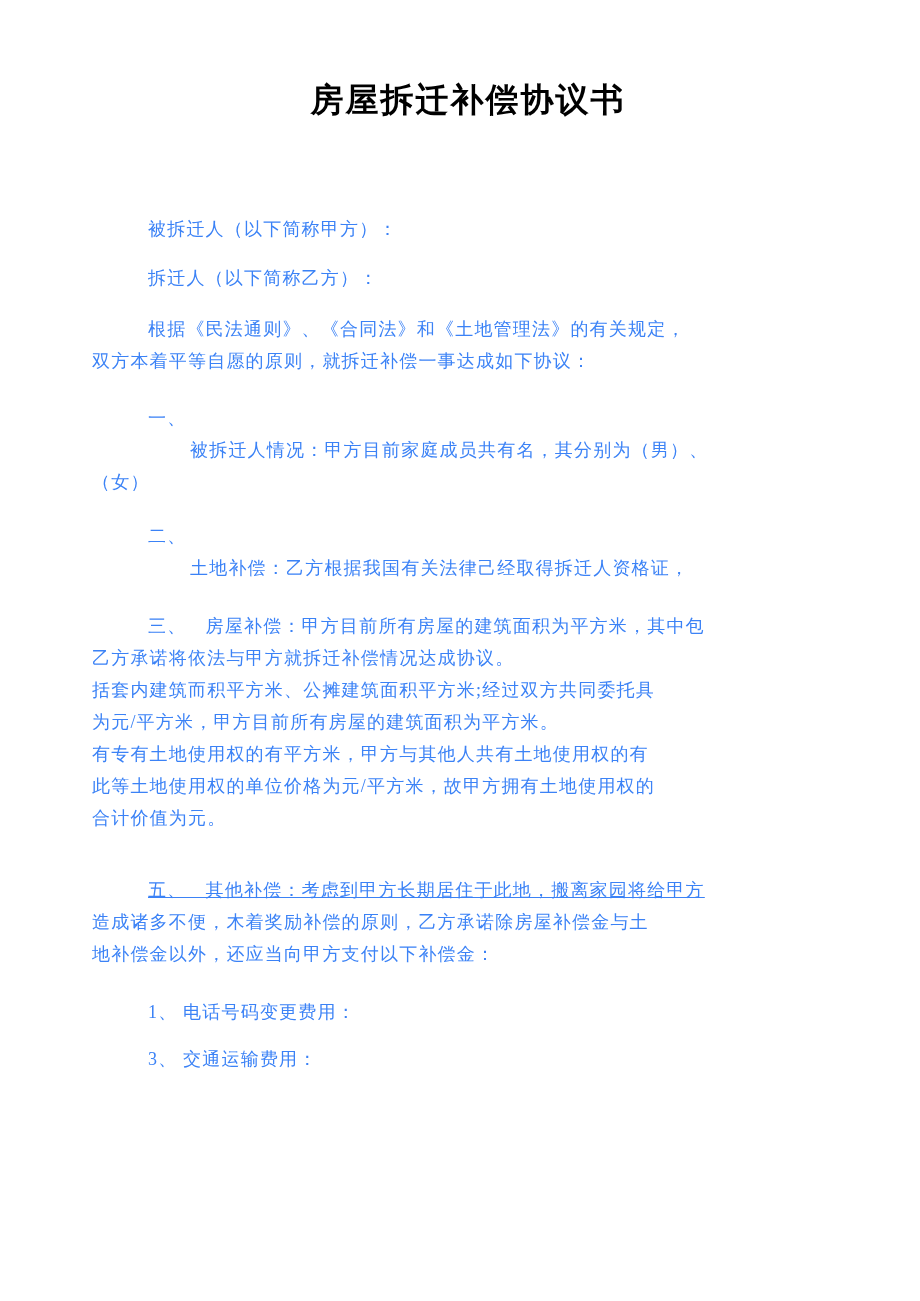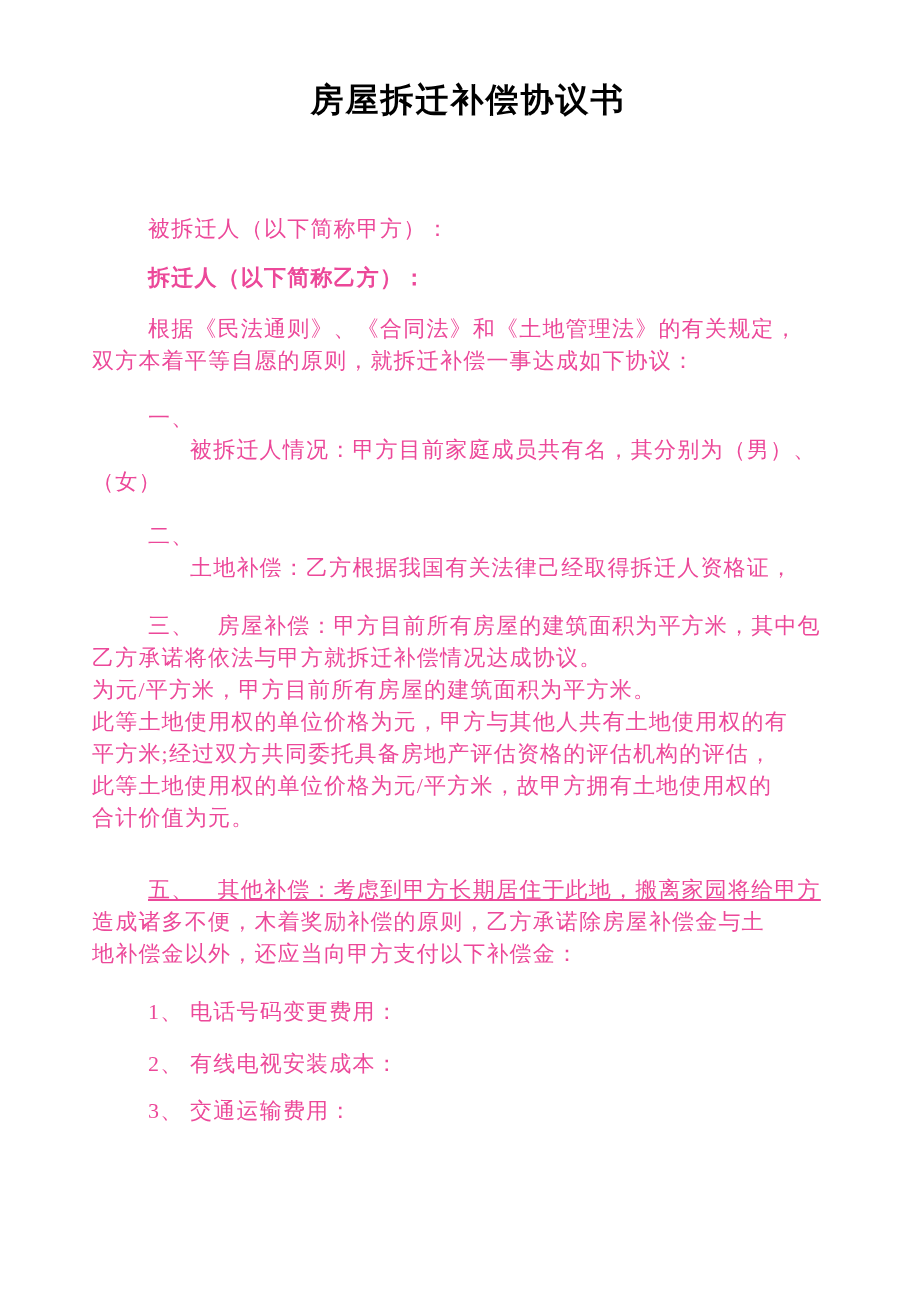--- a/index.html
+++ b/index.html
@@ -28,11 +28,11 @@
     color: #000000;
   }
   .line {
-    font-size: 22px;
+    font-size: 18px;
     line-height: 32px;
     letter-spacing: 1.2px;
     white-space: pre;
-    color: #ec4899;
+    color: #3b82f6;
   }
   
   .ind0 { padding-left: 0; }

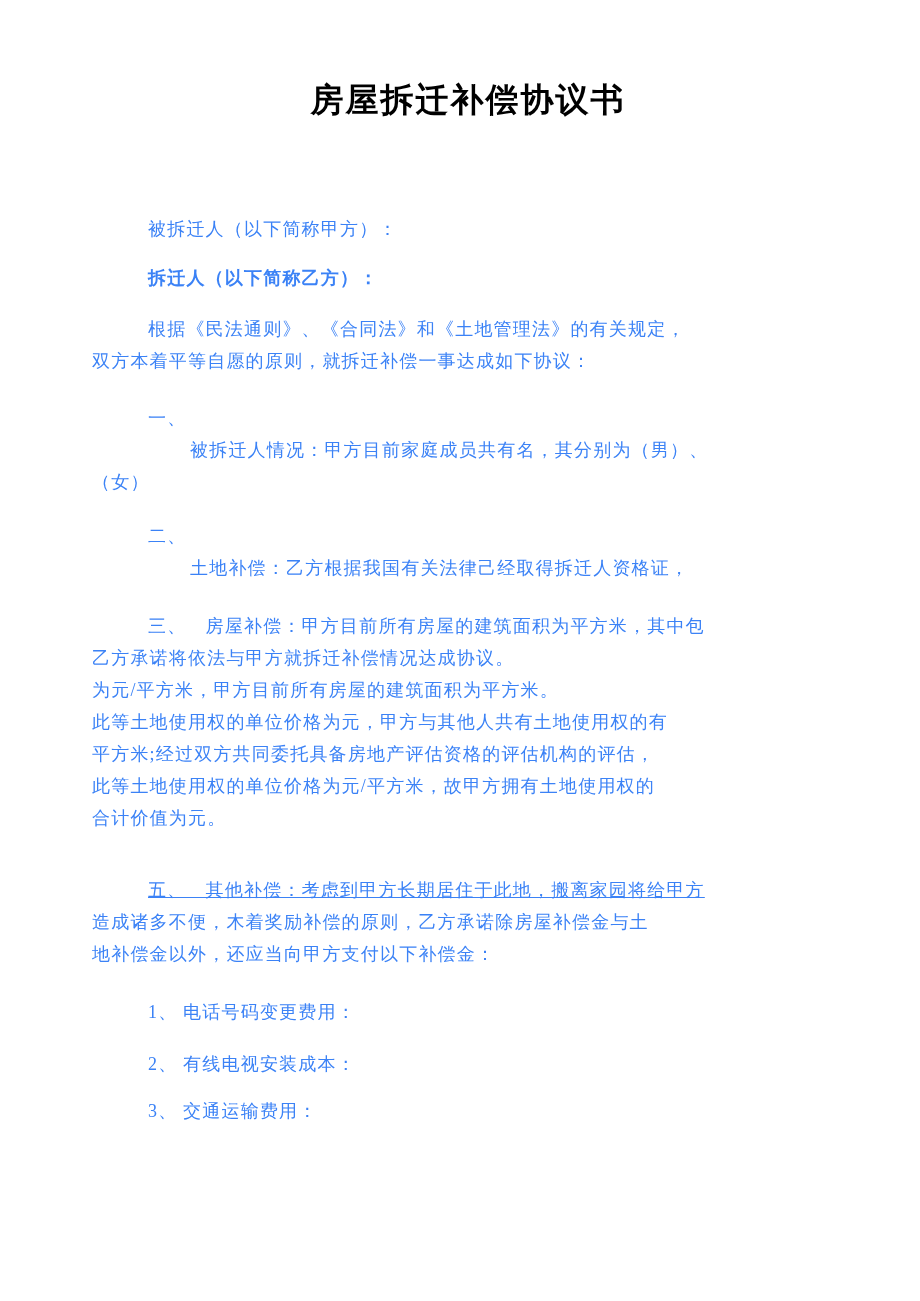--- a/index.html
+++ b/index.html
@@ -40,7 +40,7 @@
   .ind2 { padding-left: 98px; }
   
   .mt-title { margin-top: 91px; }
-  .mt17 { margin-top: 17px; font-weight: bold; }
+  .mt17 { margin-top: 17px; }
   .mt19 { margin-top: 19px; font-family: Liberation Serif, serif; }
   .mt20 { margin-top: 20px; }
   .mt15 { margin-top: 15px; }

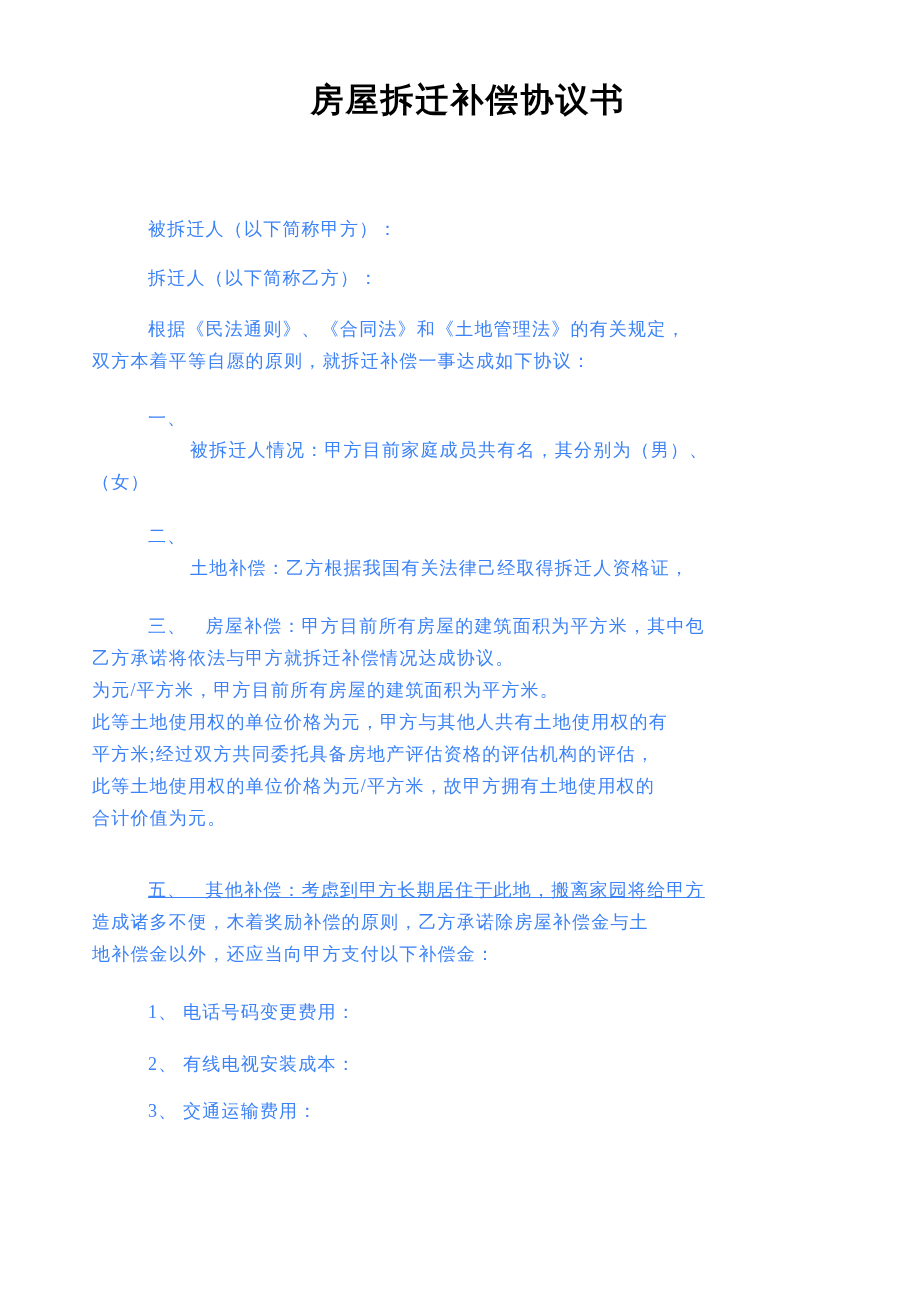--- a/index.html
+++ b/index.html
@@ -71,6 +71,7 @@
   <div class="line ind1 mt26">三、　房屋补偿：甲方目前所有房屋的建筑面积为平方米，其中包</div>
 
   <div class="line ind0">乙方承诺将依法与甲方就拆迁补偿情况达成协议。</div>
+  <div class="line ind0">括套内建筑而积平方米、公摊建筑面积平方米;经过双方共同委托具</div>
   <div class="line ind0">为元/平方米，甲方目前所有房屋的建筑面积为平方米。</div>
 
   <div class="line ind0">此等土地使用权的单位价格为元，甲方与其他人共有土地使用权的有</div>

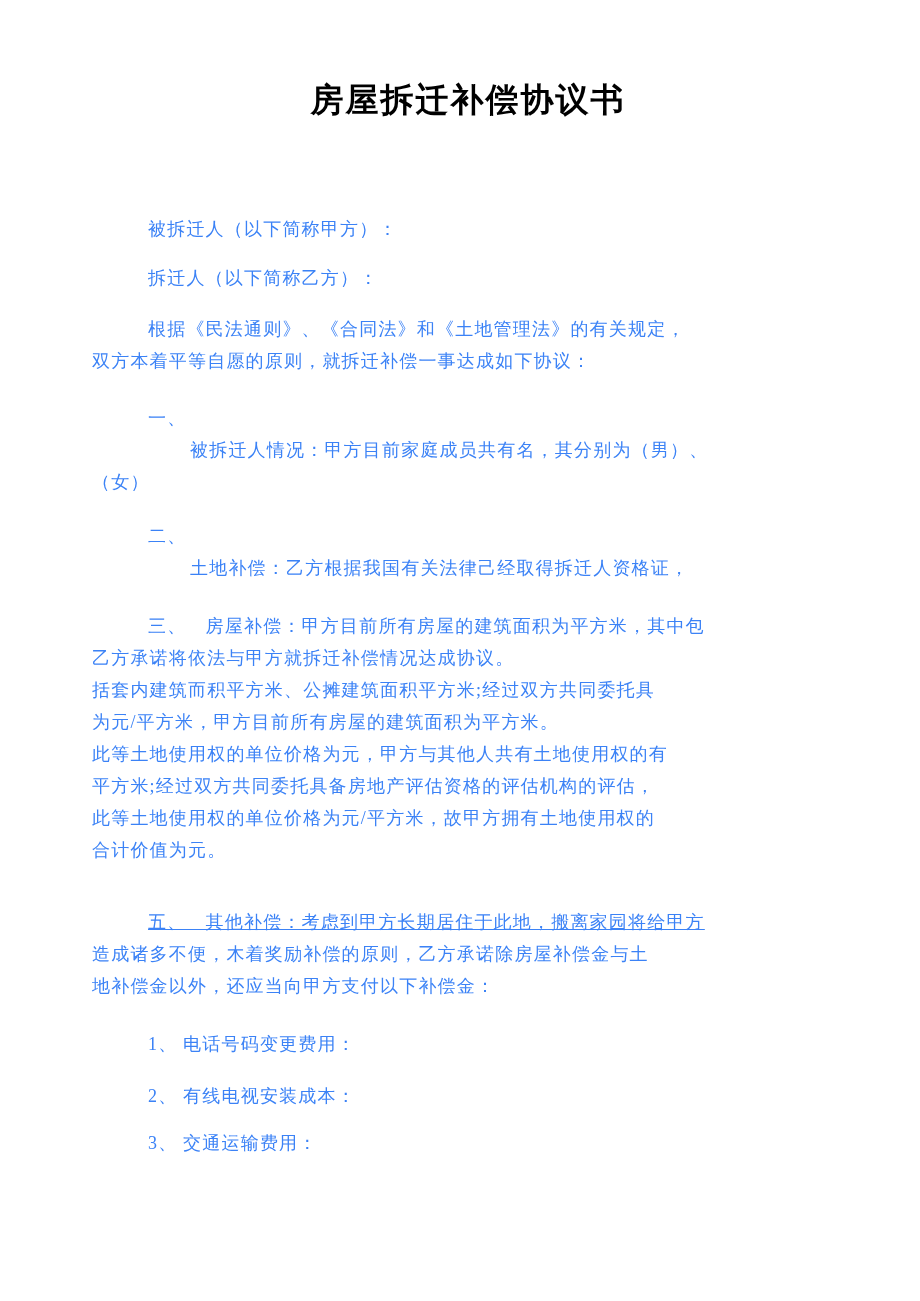--- a/index.html
+++ b/index.html
@@ -74,7 +74,7 @@
   <div class="line ind0">括套内建筑而积平方米、公摊建筑面积平方米;经过双方共同委托具</div>
   <div class="line ind0">为元/平方米，甲方目前所有房屋的建筑面积为平方米。</div>
 
-  <div class="line ind0">此等土地使用权的单位价格为元，甲方与其他人共有土地使用权的有</div>
+  <div class="line ind0">有专有土地使用权的有平方米，甲方与其他人共有土地使用权的有</div>
   <div class="line ind0">平方米;经过双方共同委托具备房地产评估资格的评估机构的评估，</div>
   <div class="line ind0">此等土地使用权的单位价格为元/平方米，故甲方拥有土地使用权的</div>
   <div class="line ind0">合计价值为元。</div>

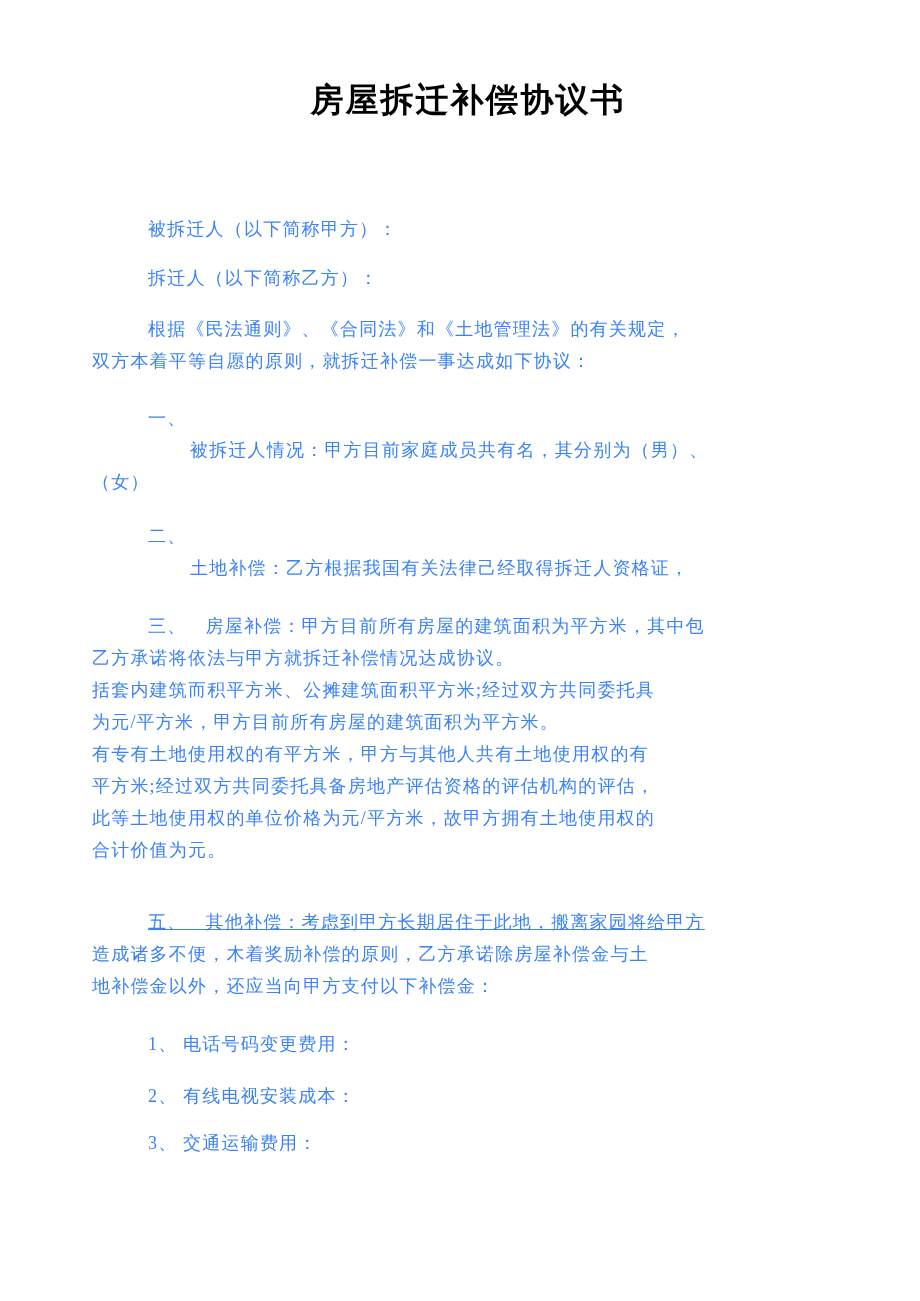--- a/index.html
+++ b/index.html
@@ -75,7 +75,6 @@
   <div class="line ind0">为元/平方米，甲方目前所有房屋的建筑面积为平方米。</div>
 
   <div class="line ind0">有专有土地使用权的有平方米，甲方与其他人共有土地使用权的有</div>
-  <div class="line ind0">平方米;经过双方共同委托具备房地产评估资格的评估机构的评估，</div>
   <div class="line ind0">此等土地使用权的单位价格为元/平方米，故甲方拥有土地使用权的</div>
   <div class="line ind0">合计价值为元。</div>
 

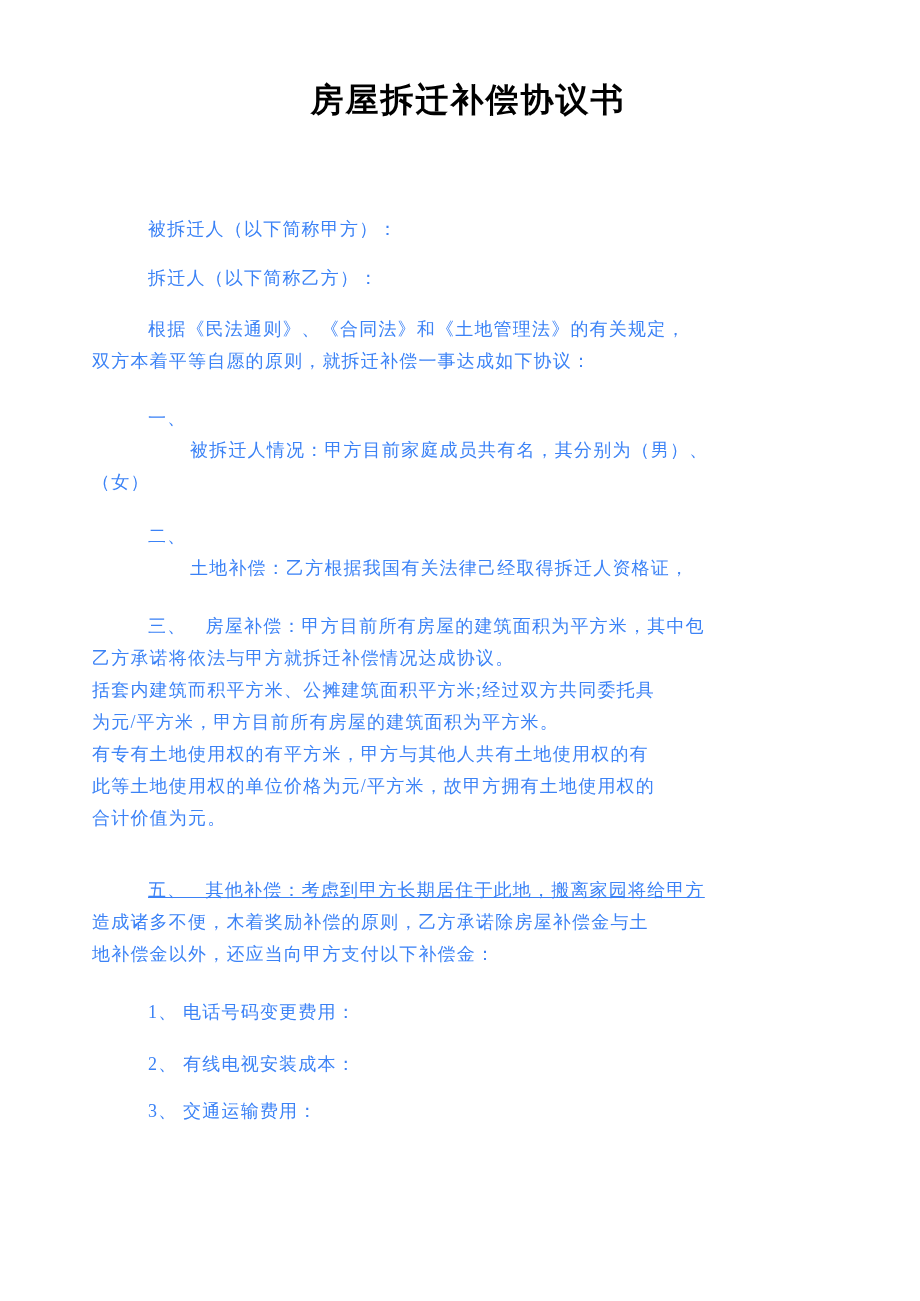--- a/index.html
+++ b/index.html
@@ -83,7 +83,6 @@
   <div class="line ind0">地补偿金以外，还应当向甲方支付以下补偿金：</div>
 
   <div class="line ind1 mt26">1、 电话号码变更费用：</div>
-  <div class="line ind1 mt20">2、 有线电视安装成本：</div>
   <div class="line ind1 mt15">3、 交通运输费用：</div>
 
 </div>

